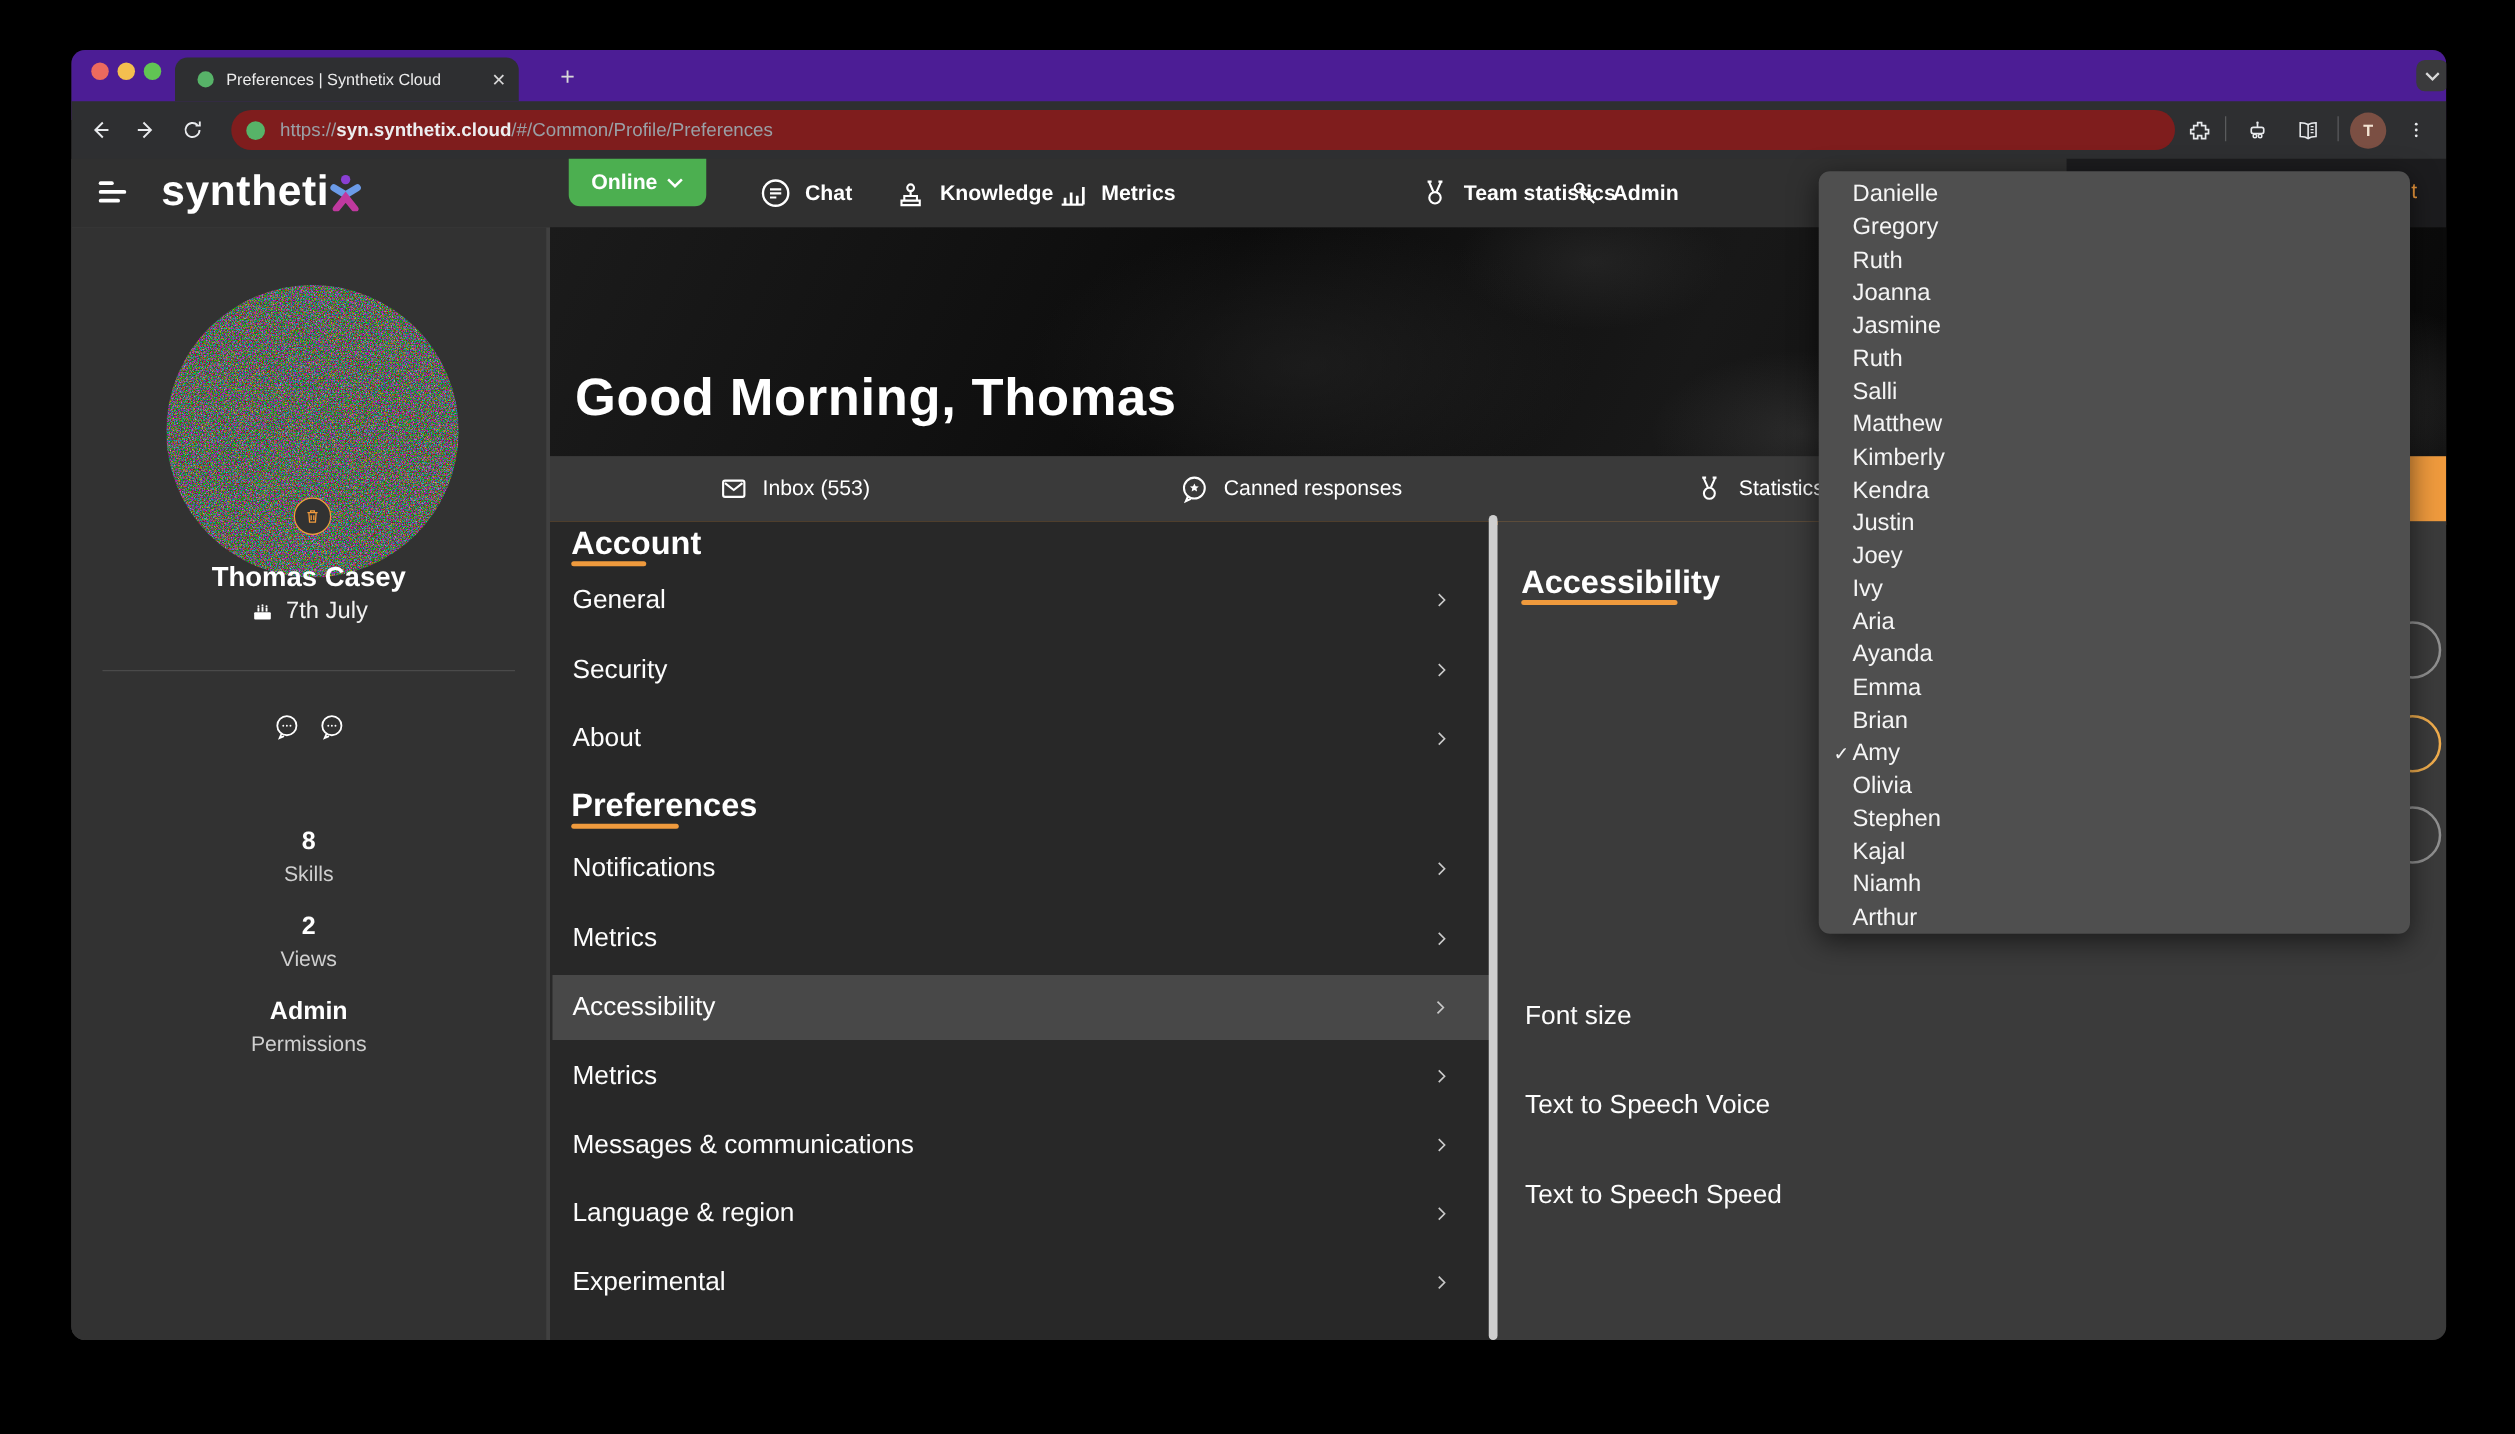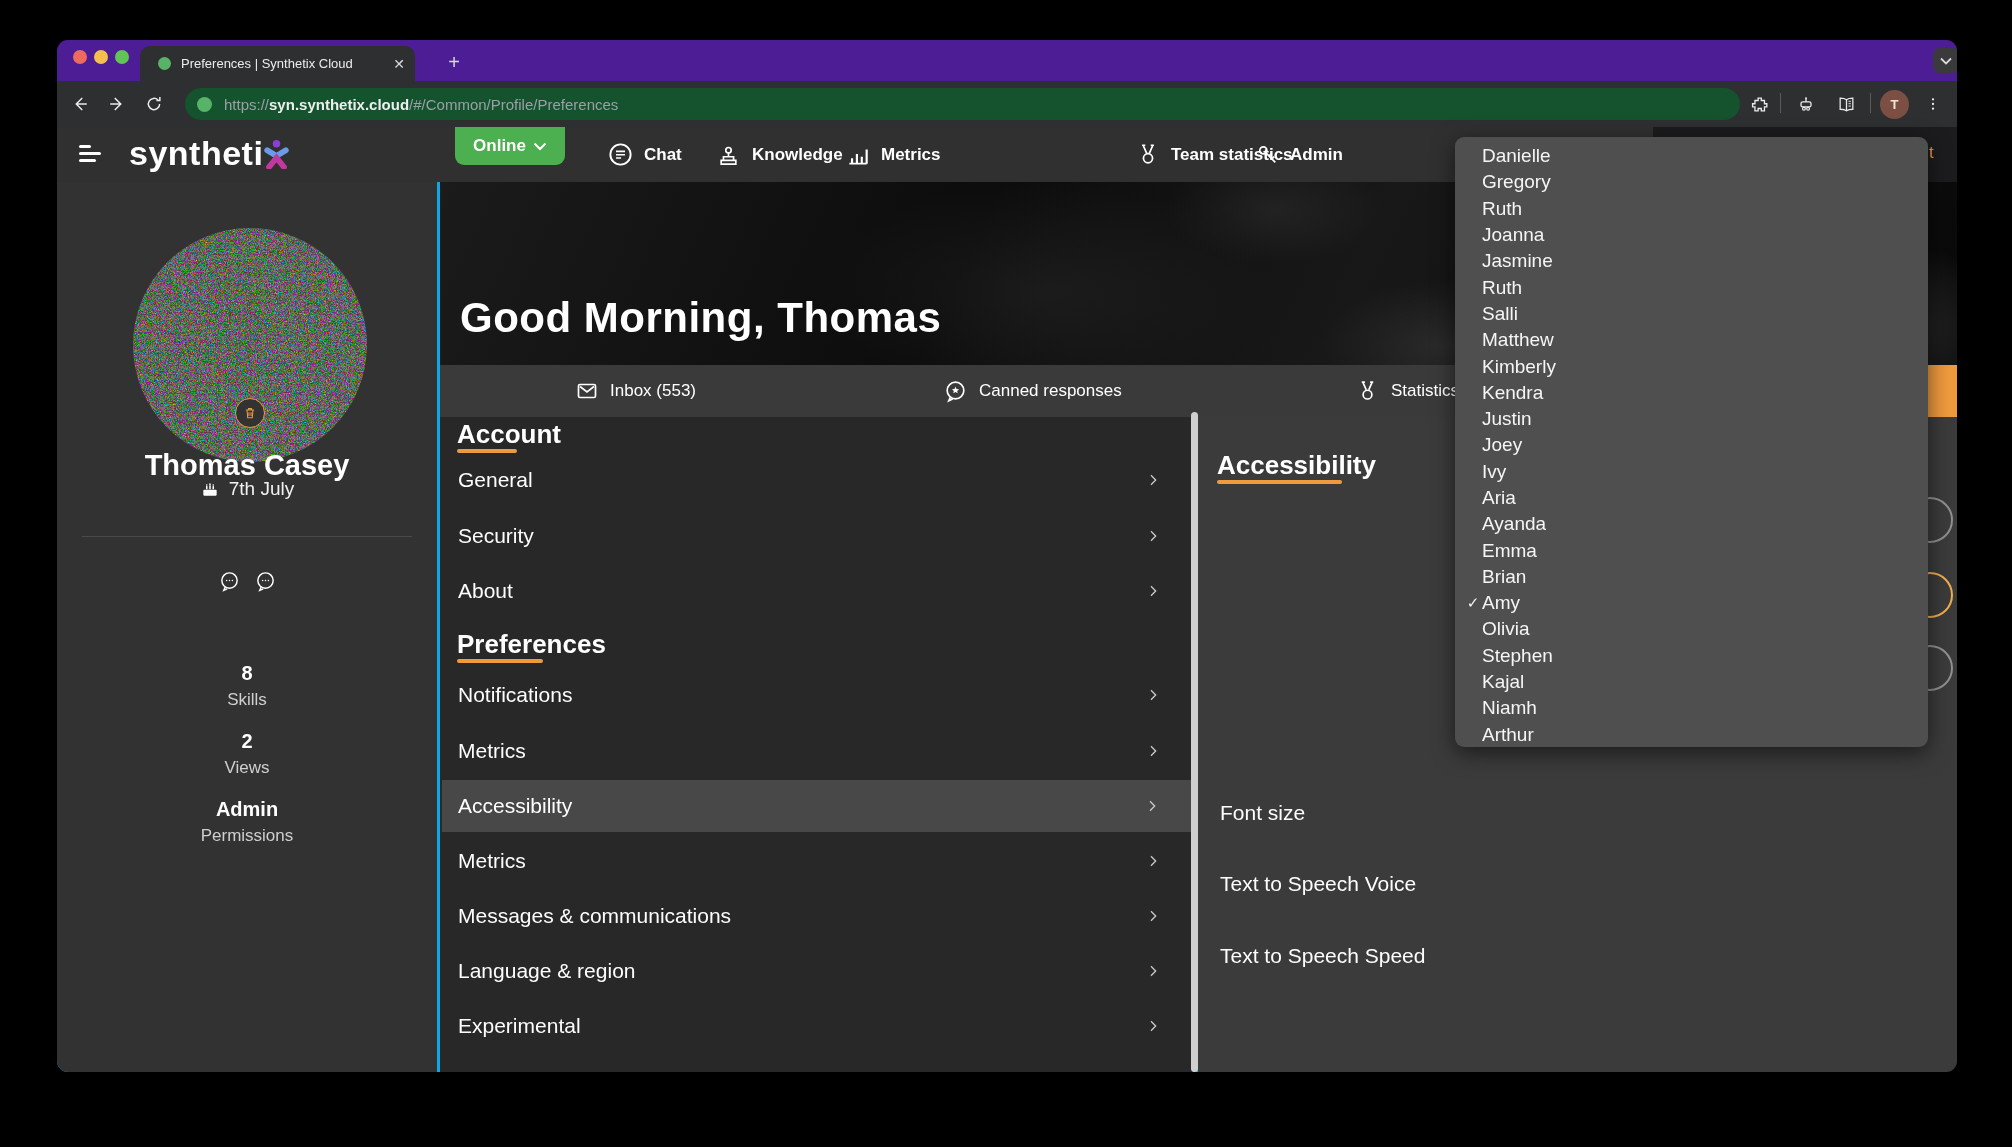--- a/index.html
+++ b/index.html
@@ -21,7 +21,7 @@
              display:flex;align-items:center;justify-content:center;}
   .toolbar{position:absolute;left:0;top:41px;width:100%;height:46px;background:#2e2f31;}
   .tbico{position:absolute;top:10px;width:26px;height:26px;display:flex;align-items:center;justify-content:center;}
-  .urlpill{position:absolute;left:128px;top:7px;width:1555px;height:32px;border-radius:16px;background:#14532d;
+  .urlpill{position:absolute;left:128px;top:7px;width:1555px;height:32px;border-radius:16px;background:#7f1d1d;
            display:flex;align-items:center;padding:16px 12px;box-sizing:border-box;}
   .urldot{width:15px;height:15px;border-radius:50%;background:#57b368;margin-right:12px;flex:none;}
   .urltext{font-size:15px;color:#9aa0a6;white-space:nowrap;}

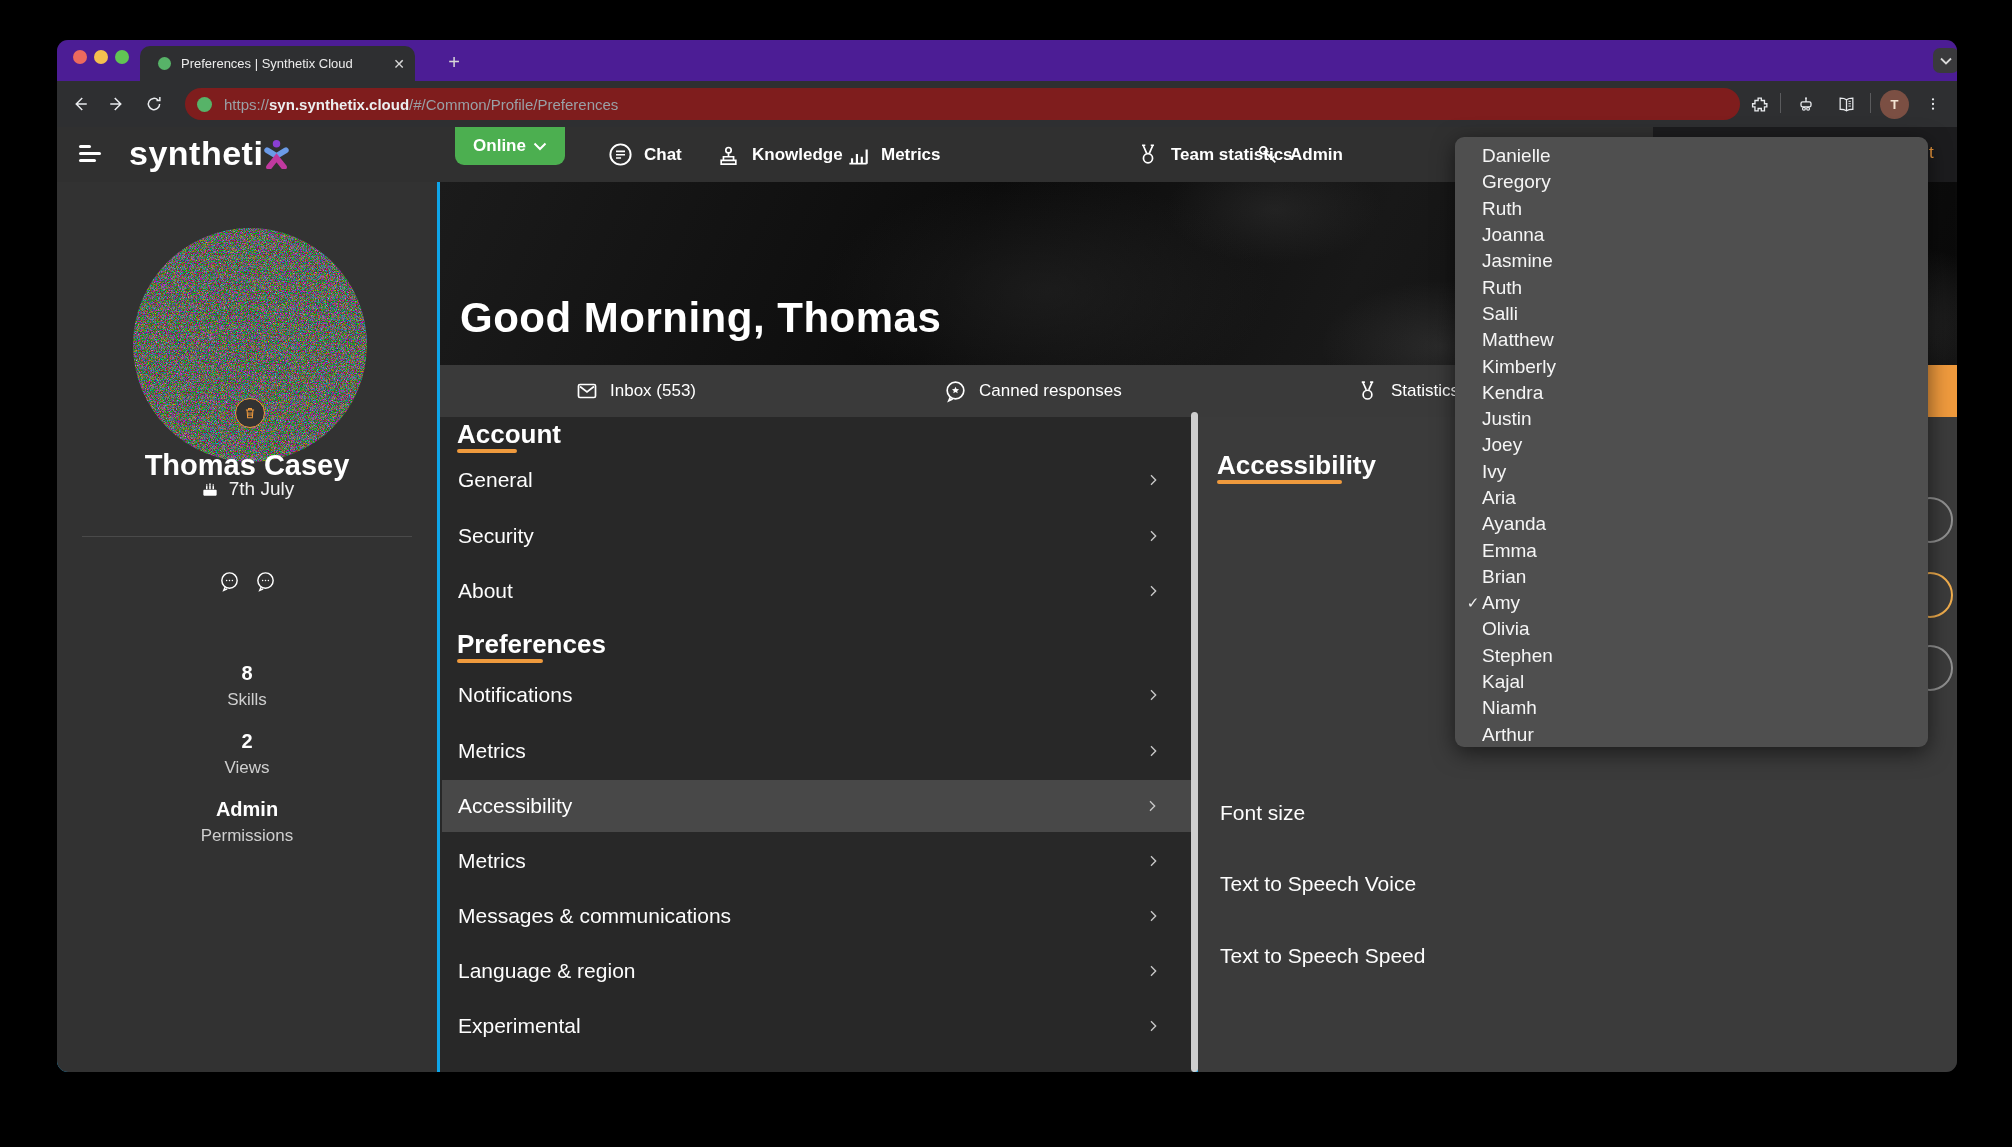--- a/index.html
+++ b/index.html
@@ -30,7 +30,7 @@
   .bavatar{position:absolute;left:1823px;top:9px;width:29px;height:29px;border-radius:50%;background:#7b4f43;
            display:flex;align-items:center;justify-content:center;font-size:13px;font-weight:bold;color:#f3e3d3;}
   
-  .app{position:absolute;left:0;top:87px;width:1596px;height:945px;background:#0ea5e9;}
+  .app{position:absolute;left:0;top:87px;width:1596px;height:945px;background:#404040;}
   .navbar{position:absolute;left:0;top:0;width:100%;height:55px;background:#303030;}
   .burger{position:absolute;left:20px;top:14px;width:30px;height:27px;}
   .burger i{position:absolute;left:2px;height:2.6px;background:#fff;border-radius:2px;display:block;}

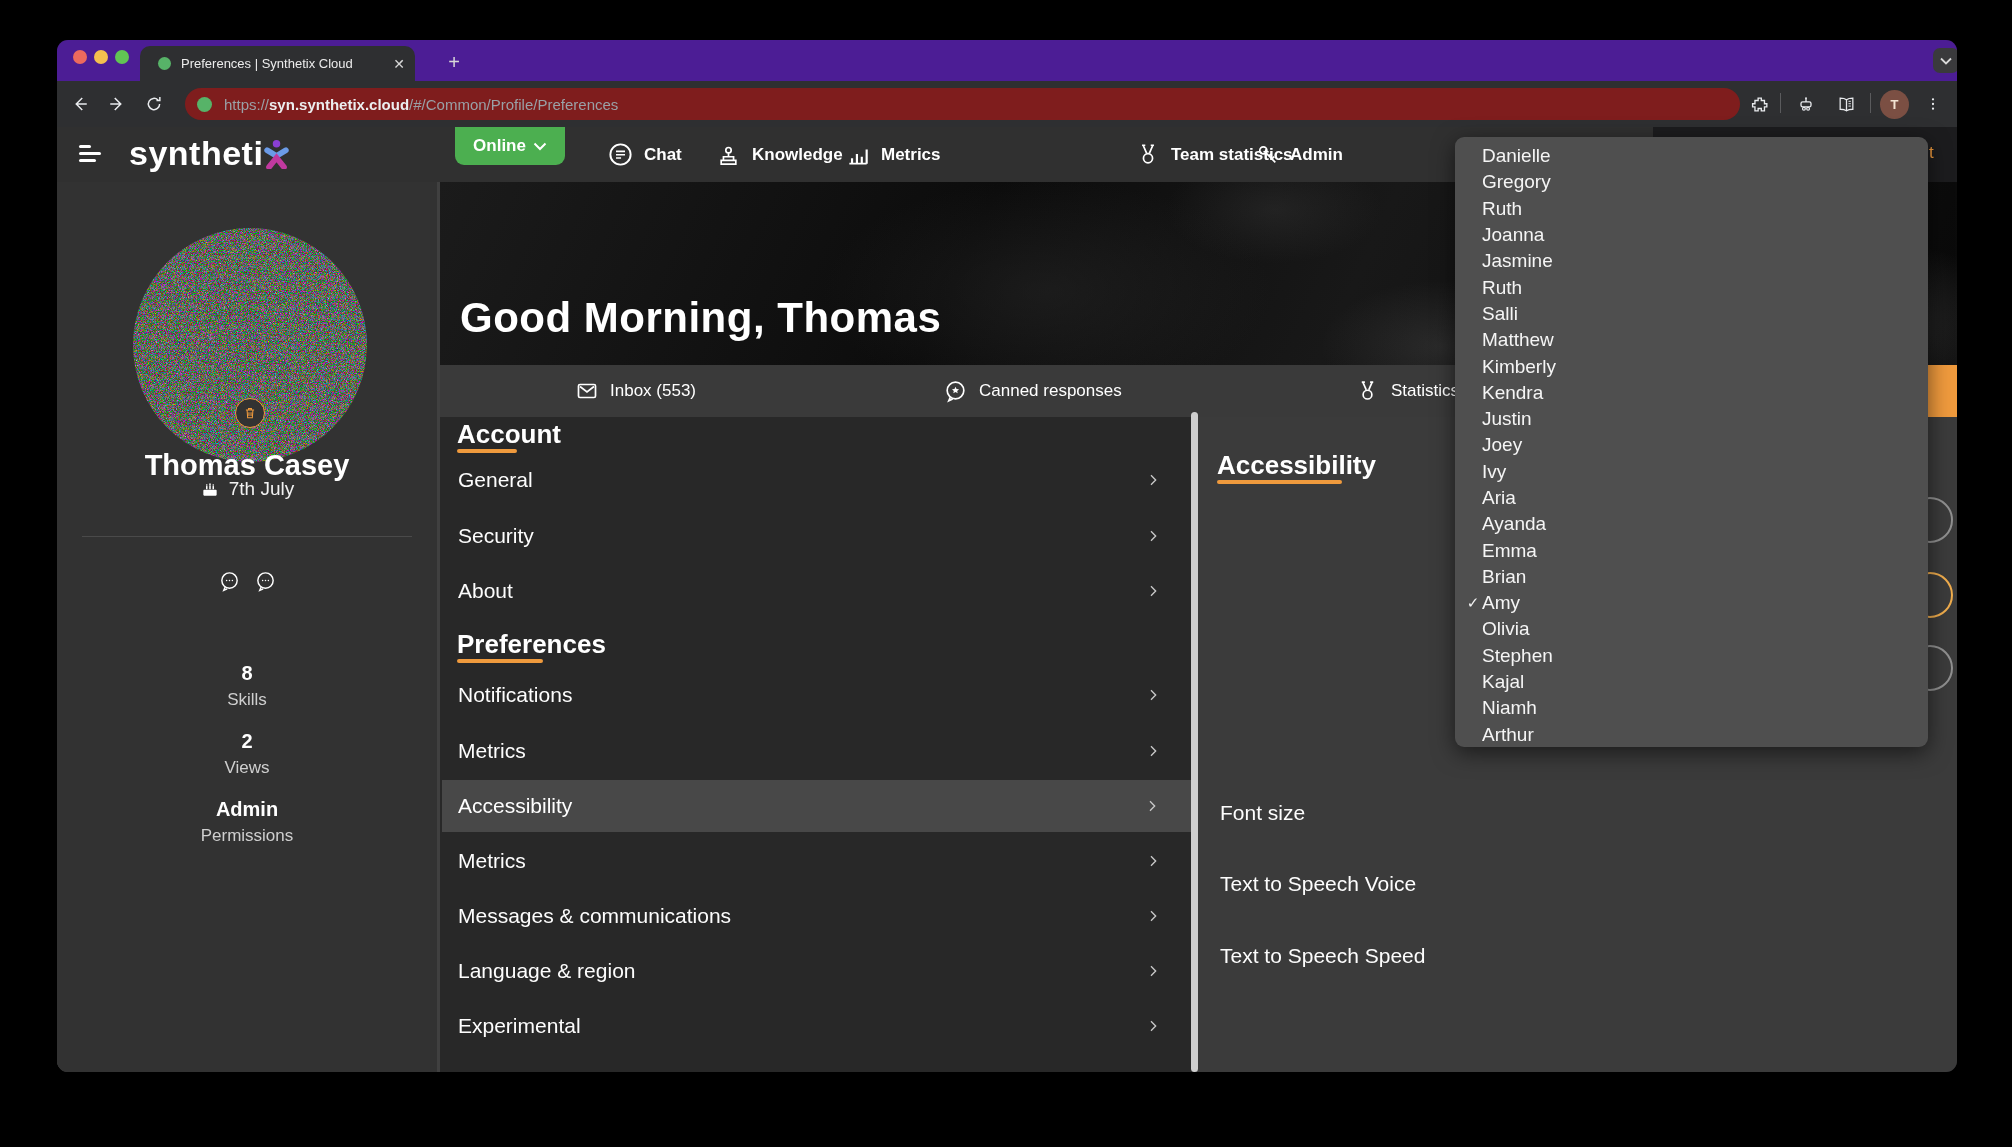--- a/index.html
+++ b/index.html
@@ -45,7 +45,7 @@
   .avatar svg{display:block;}
   .trashbtn{position:absolute;left:178px;top:216px;width:30px;height:30px;border-radius:50%;
             background:#323232;border:1.5px solid #ef9a3d;display:flex;align-items:center;justify-content:center;box-sizing:border-box;}
-  .uname{position:absolute;left:0;top:267px;width:100%;text-align:center;font-size:29px;font-weight:bold;}
+  .uname{position:absolute;left:0;top:267px;width:100%;text-align:center;font-size:22px;font-weight:bold;}
   .bday{position:absolute;left:0;top:296px;width:100%;display:flex;justify-content:center;align-items:center;gap:9px;font-size:19px;color:#f2f2f2;}
   .sdiv{position:absolute;left:25px;top:354px;width:330px;height:1px;background:#4a4a4a;}
   .bubbles{position:absolute;left:0;top:388px;width:100%;display:flex;justify-content:center;gap:13px;}

